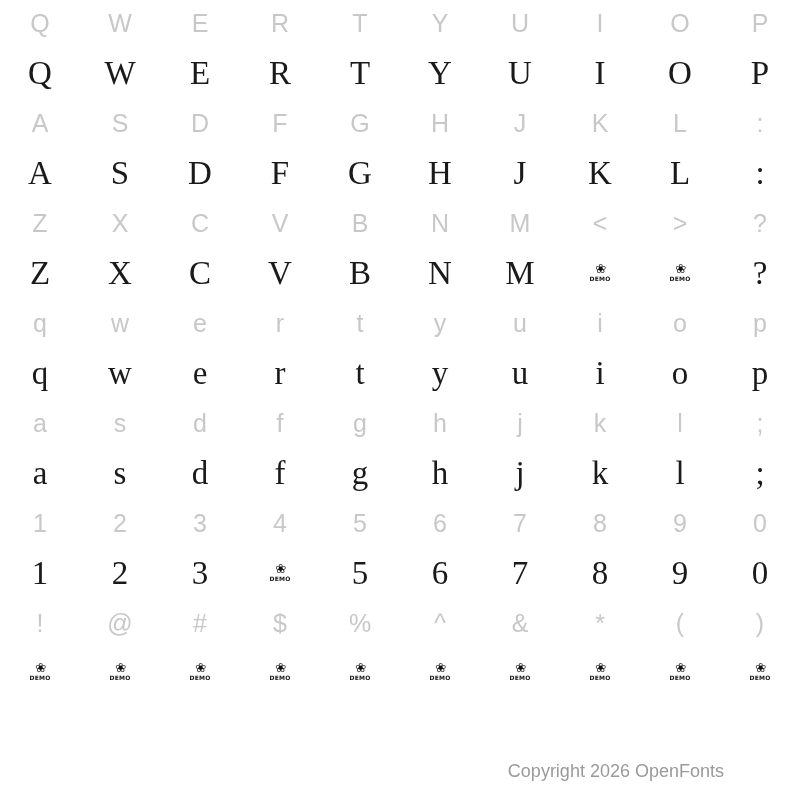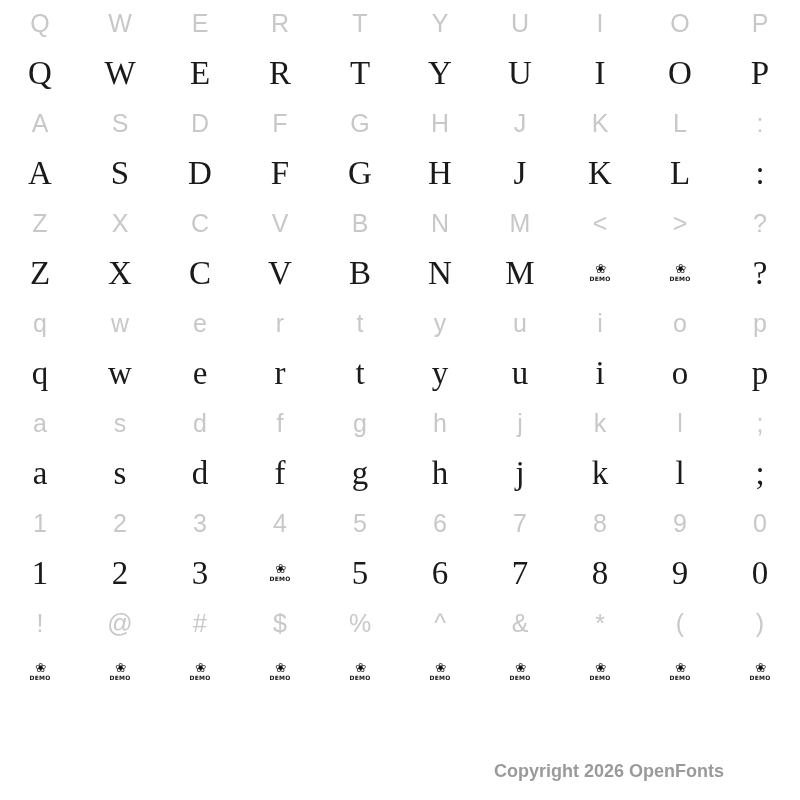--- a/index.html
+++ b/index.html
@@ -102,7 +102,6 @@
     font-family: "Liberation Sans", sans-serif;
     font-size: 18px;
     color: #9a9a9a;
-    font-weight: bold;
   }
 </style>
 </head>

